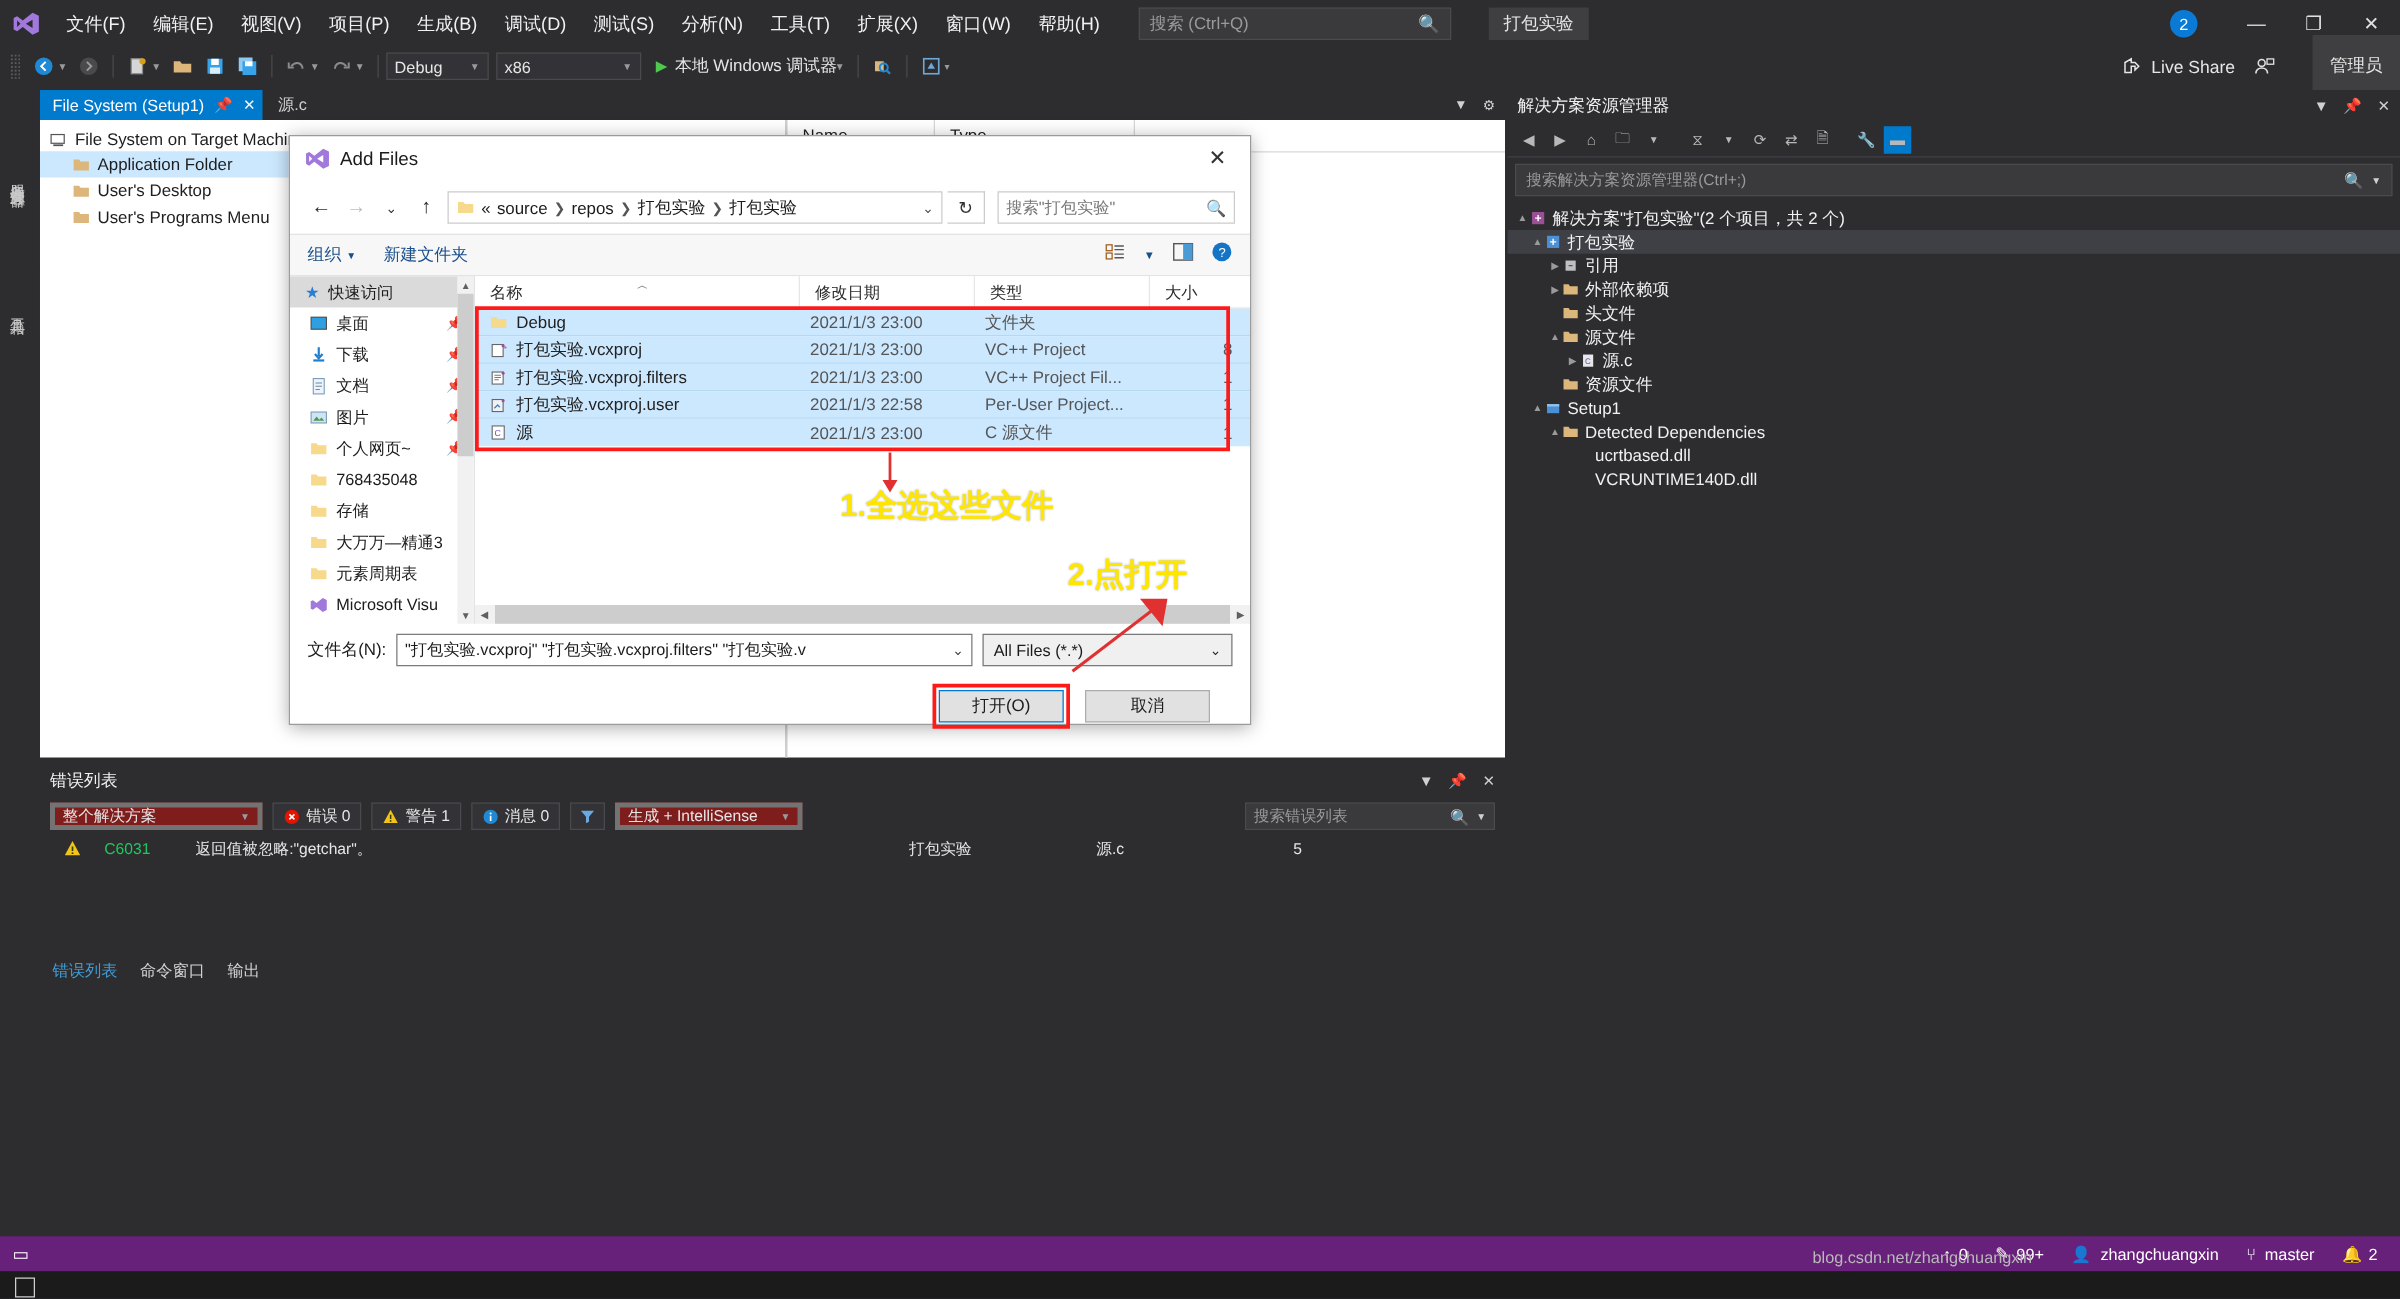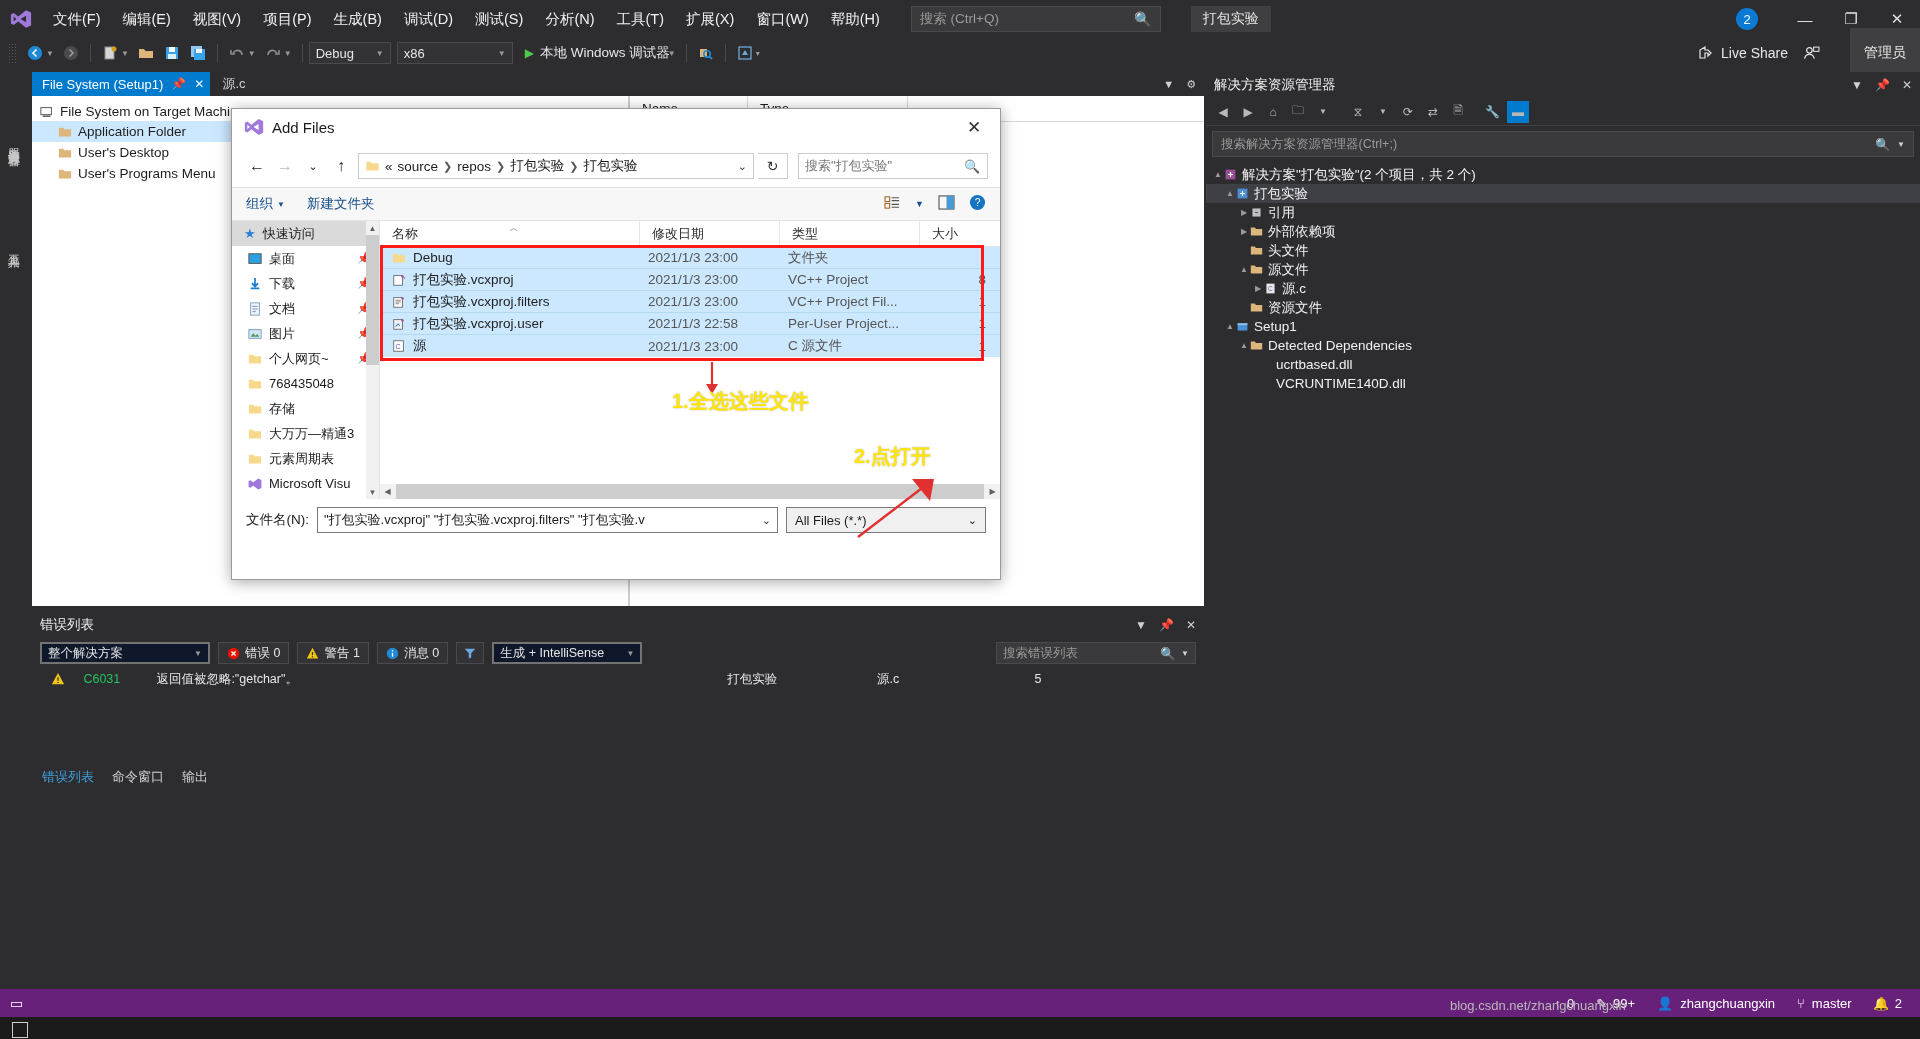--- a/index.html
+++ b/index.html
@@ -232,7 +232,7 @@
   .btn-wrap { border: 3px solid #ff1a1a; padding: 2px; }
 
   
-  .anno { position: absolute; color: #ffe600; font-size: 20px; font-weight: bold;
+  .anno { position: absolute; color: #ffe600; font-size: 25px; font-weight: bold;
           text-shadow: 0 0 2px rgba(0,0,0,.3); white-space: nowrap; }
   .arrow-svg { position: absolute; pointer-events: none; }
   .wm { position: absolute; color: #b9b9b9; font-size: 13px; }

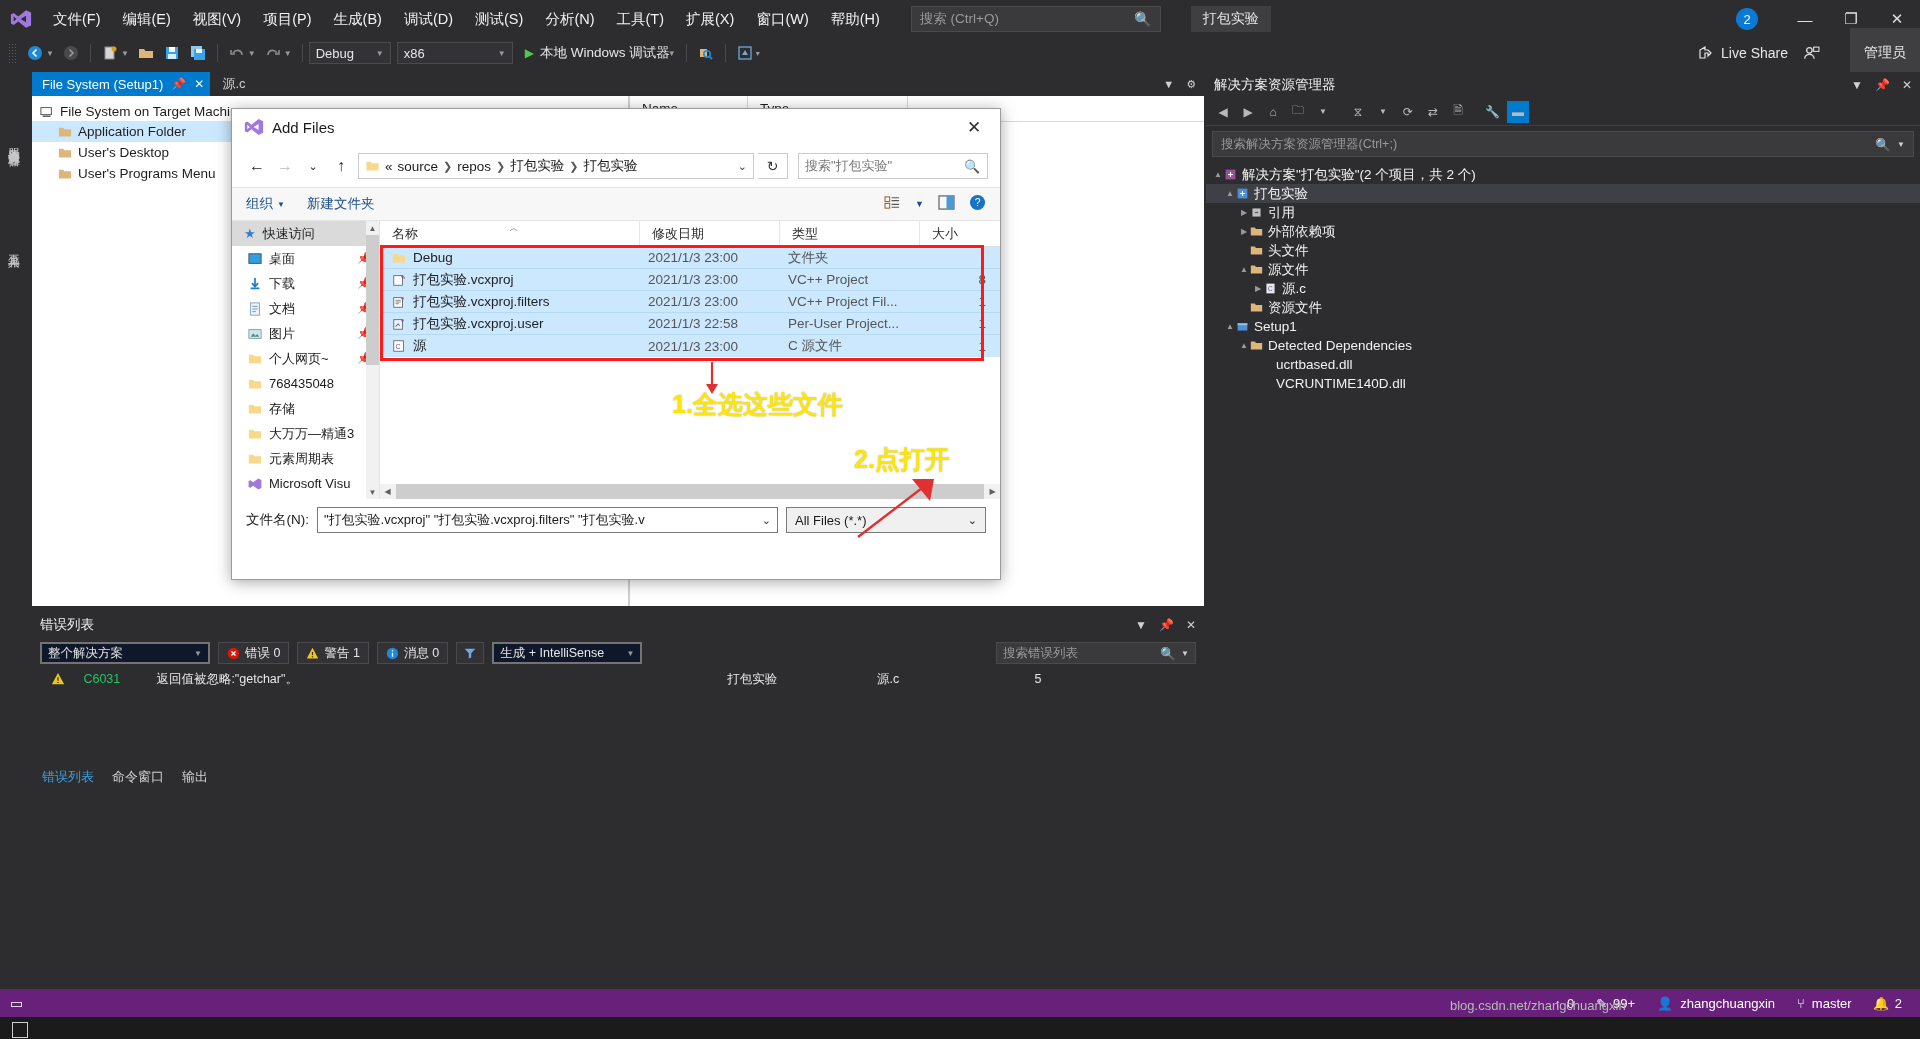--- a/index.html
+++ b/index.html
@@ -905,6 +905,12 @@
           <span class="cdd">⌄</span>
         </div>
       </div>
+      <div class="btn-row">
+        <div class="btn-wrap">
+          <div class="dbtn primary">打开(O)</div>
+        </div>
+        <div class="dbtn" style="margin-top:5px">取消</div>
+      </div>
     </div>
   </div>
 

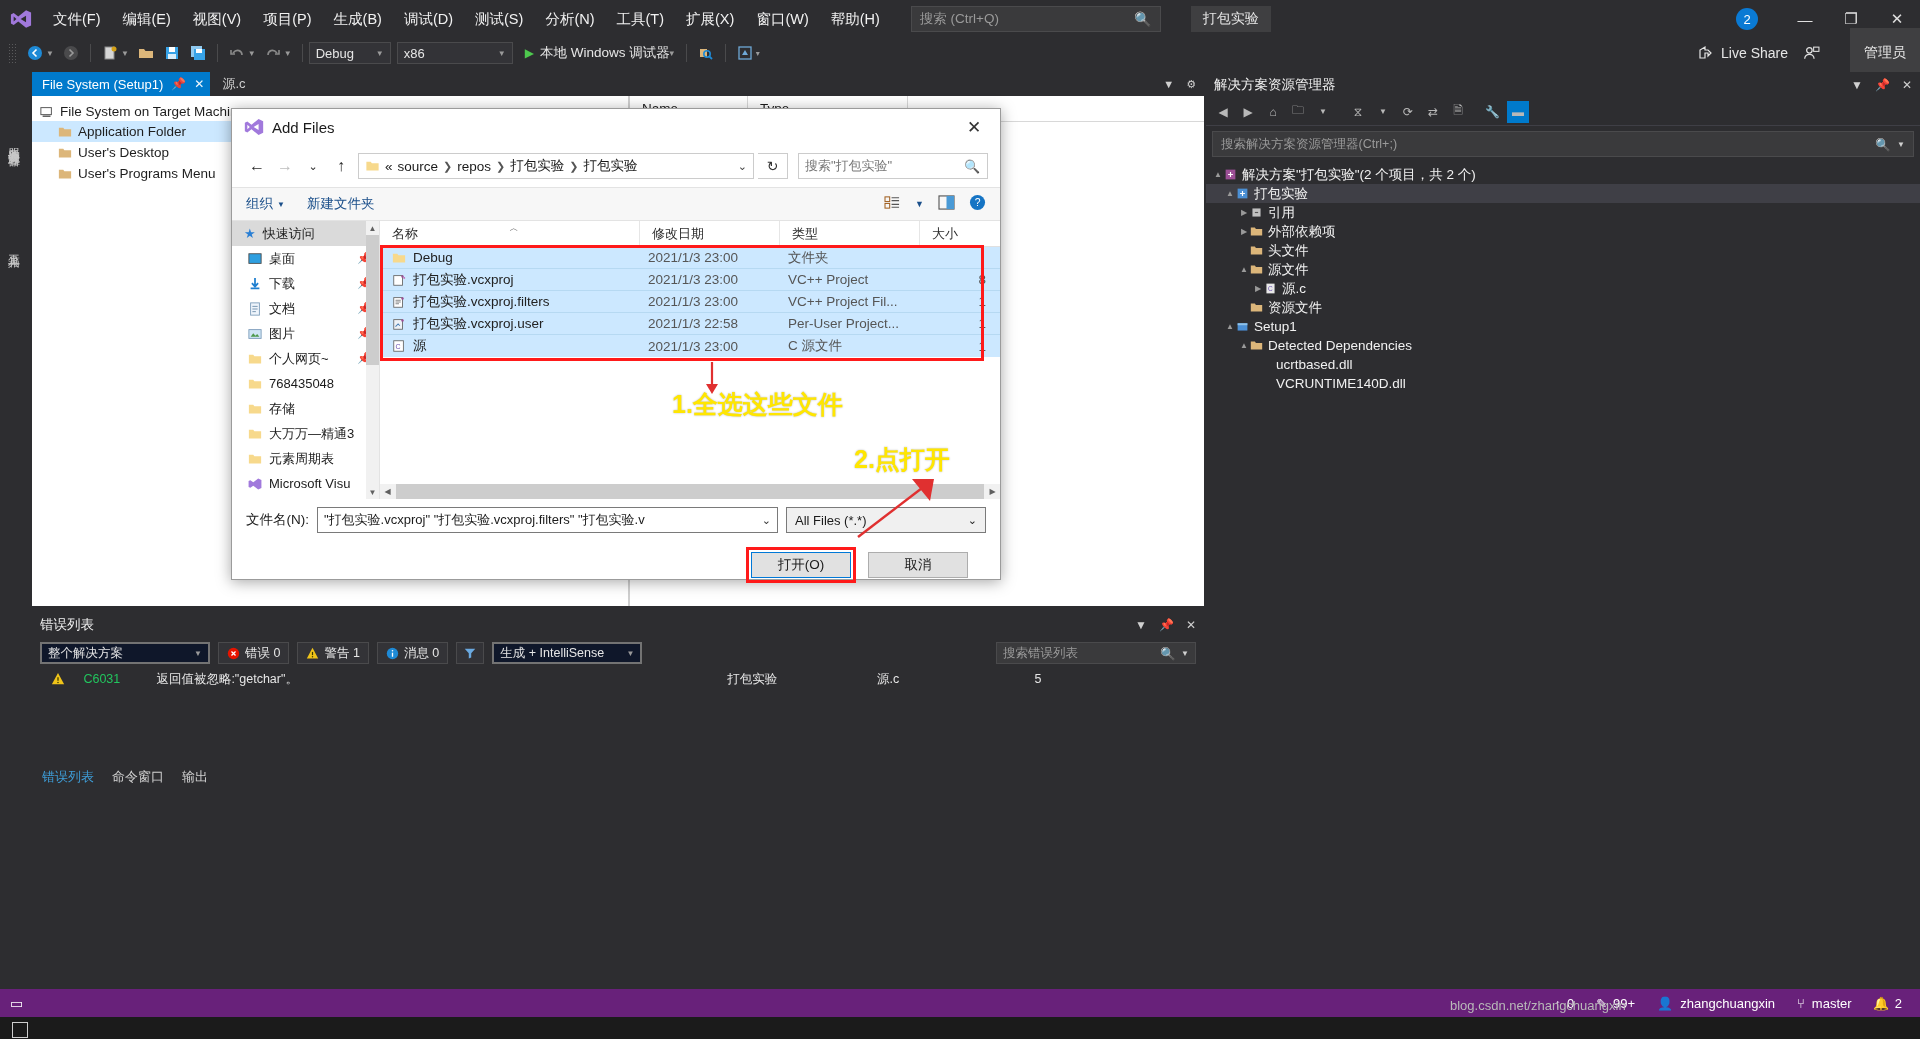--- a/index.html
+++ b/index.html
@@ -137,7 +137,7 @@
   .err-title { height: 26px; display: flex; align-items: center; padding: 0 8px; font-size: 13.5px; }
   .err-title .sp { margin-left: auto; display: flex; gap: 12px; font-size: 12px; color: #d0d0d0; }
   .err-tools { height: 30px; display: flex; align-items: center; gap: 8px; padding: 0 8px; }
-  .err-combo { height: 22px; background: #0f172a; border: 2px solid #737373; color: #e6e6e6;
+  .err-combo { height: 22px; background: #7f1d1d; border: 4px solid #737373; color: #e6e6e6;
                font-size: 12.5px; display: flex; align-items: center; padding: 0 6px;
                justify-content: space-between; min-width: 170px; text-align: center; }
   .err-pill { height: 22px; background: #333337; border: 1px solid #4a4a4c; color: #e6e6e6;

